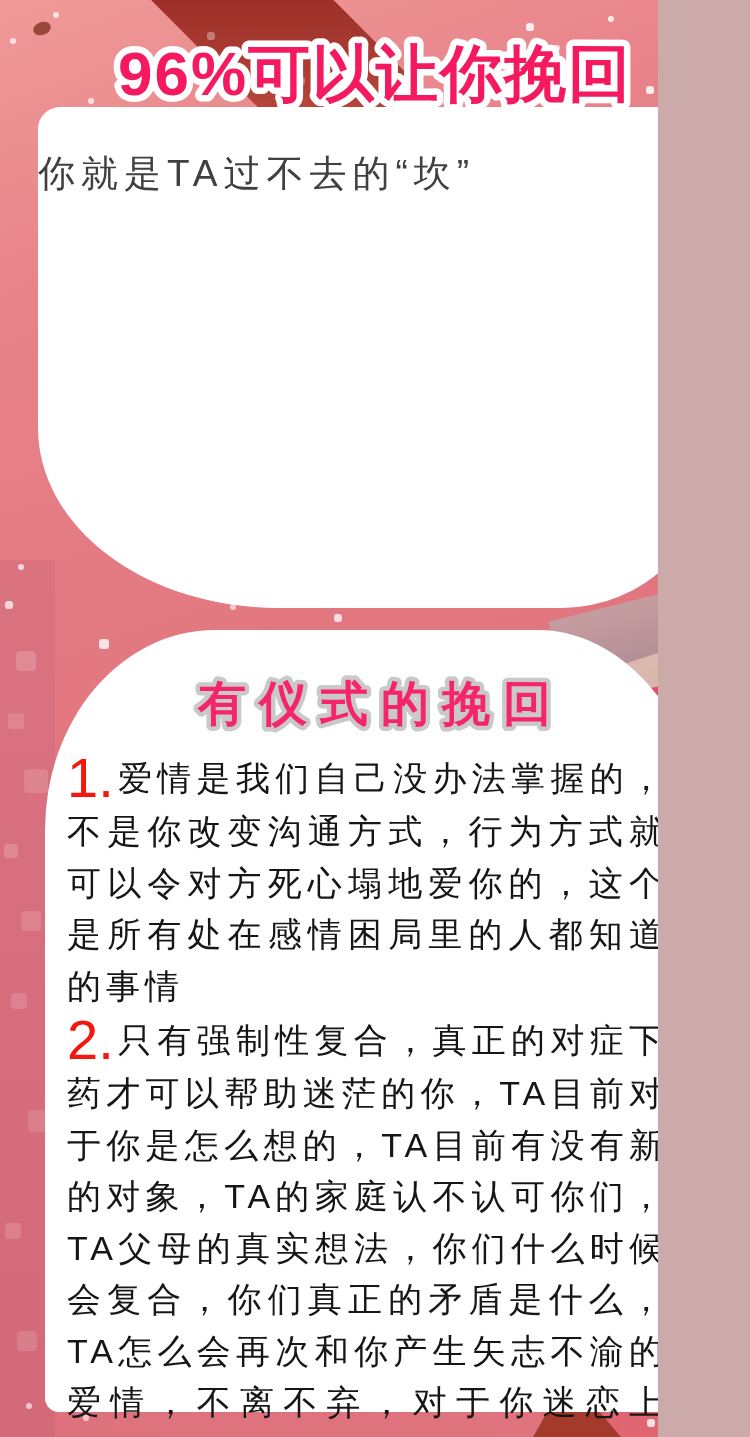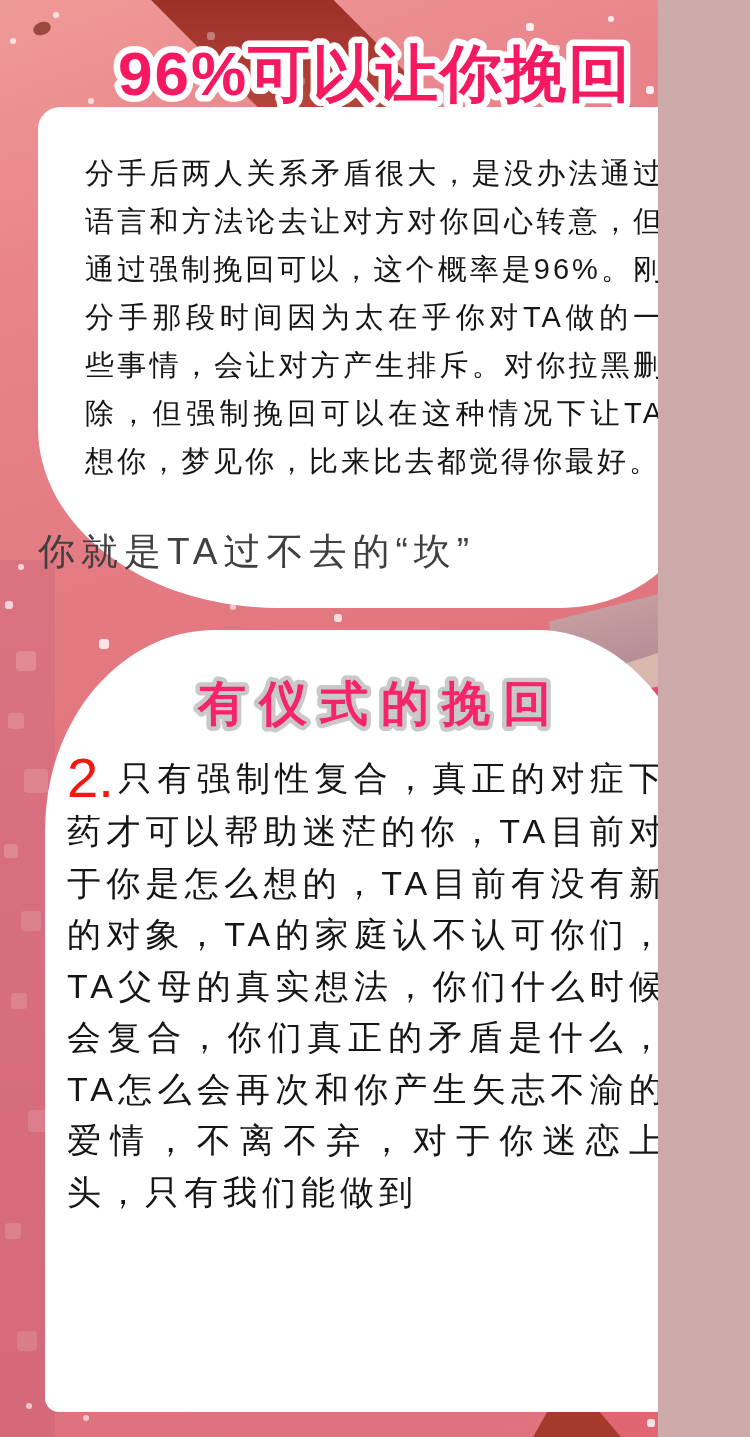--- a/index.html
+++ b/index.html
@@ -100,7 +100,6 @@
   </svg>
 
   <section class="card card-1">
-    <p class="para">分手后两人关系矛盾很大，是没办法通过语言和方法论去让对方对你回心转意，但通过强制挽回可以，这个概率是96%。刚分手那段时间因为太在乎你对TA做的一些事情，会让对方产生排斥。对你拉黑删除，但强制挽回可以在这种情况下让TA想你，梦见你，比来比去都觉得你最好。</p>
     <p class="slogan">你就是TA过不去的“坎”</p>
   </section>
 

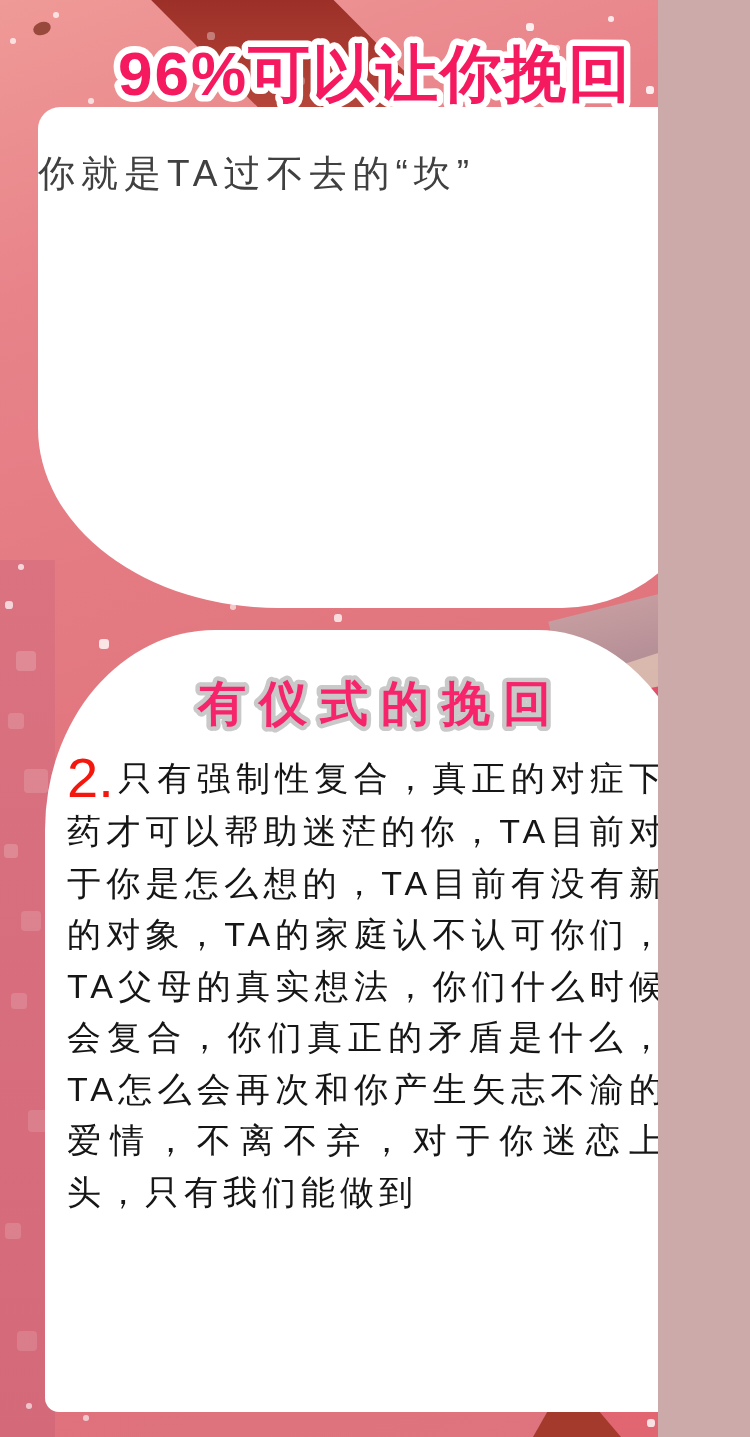--- a/index.html
+++ b/index.html
@@ -109,6 +109,9 @@
     </svg>
     <div class="list">
       <div class="list-item">
+        <span class="item-number">1.</span><span>爱情是我们自己没办法掌握的，不是你改变沟通方式，行为方式就可以令对方死心塌地爱你的，这个是所有处在感情困局里的人都知道的事情</span>
+      </div>
+      <div class="list-item">
         <span class="item-number">2.</span><span>只有强制性复合，真正的对症下药才可以帮助迷茫的你，TA目前对于你是怎么想的，TA目前有没有新的对象，TA的家庭认不认可你们，TA父母的真实想法，你们什么时候会复合，你们真正的矛盾是什么，TA怎么会再次和你产生矢志不渝的爱情，不离不弃，对于你迷恋上头，只有我们能做到</span>
       </div>
     </div>

